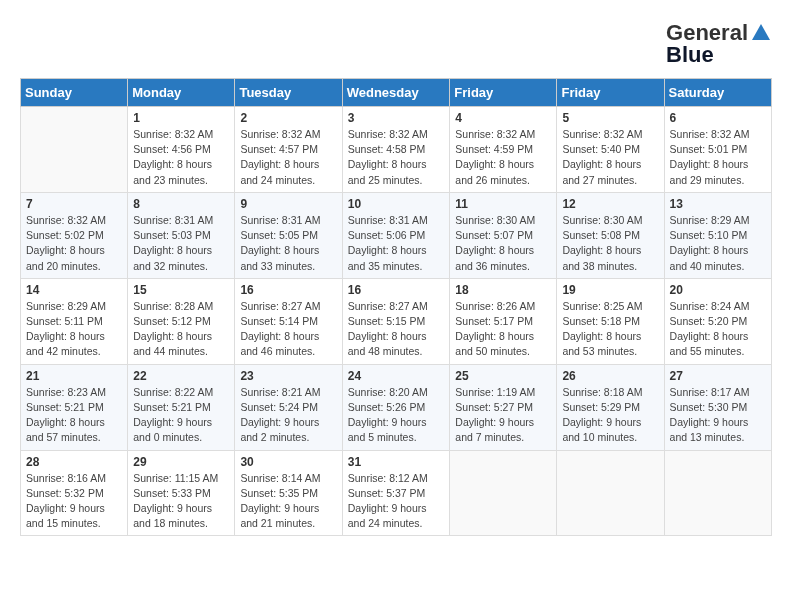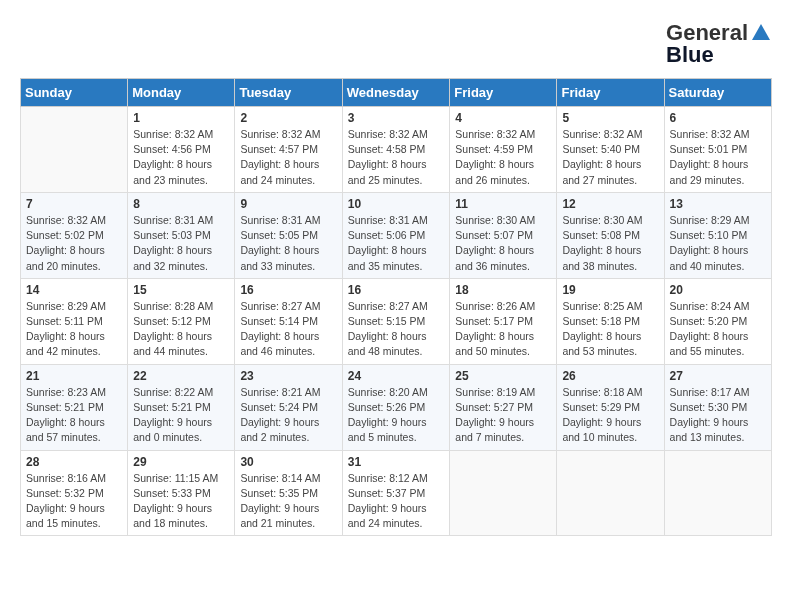--- a/index.html
+++ b/index.html
@@ -308,7 +308,7 @@
         <td>
           <span class="day-num">25</span>
           <div class="day-info">
-            <div>Sunrise: 8:19 AM</div>
+            <div>Sunrise: 1:19 AM</div>
             <div>Sunset: 5:27 PM</div>
             <div>Daylight: 9 hours and 7 minutes.</div>
           </div>

